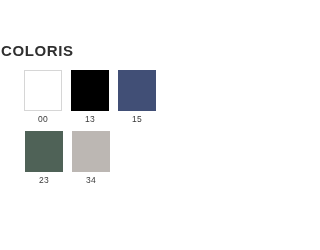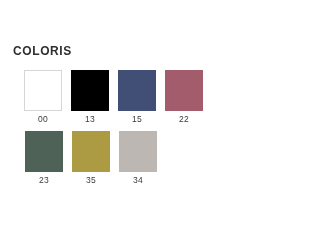--- a/index.html
+++ b/index.html
@@ -24,9 +24,9 @@
   }
   #palette-title {
     position: absolute;
-    left: 13px;
+    left: 1px;
     top: 44px;
-    font-size: 12px;
+    font-size: 15px;
     font-weight: bold;
     letter-spacing: 0.6px;
     color: #2f2f2f;

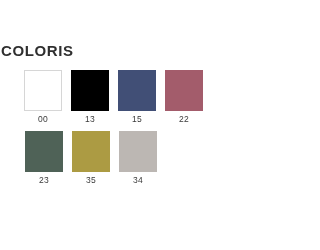--- a/index.html
+++ b/index.html
@@ -95,10 +95,6 @@
         <div class="swatch-chip" style="background: rgb(65, 79, 118);"></div>
         <div class="swatch-label">15</div>
       </div>
-      <div class="swatch-cell">
-        <div class="swatch-chip" style="background: rgb(163, 92, 107);"></div>
-        <div class="swatch-label">22</div>
-      </div>
     </div>
 
   <div class="swatch-row" id="swatch-row-2">

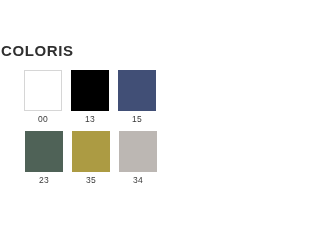--- a/index.html
+++ b/index.html
@@ -103,10 +103,6 @@
         <div class="swatch-label">23</div>
       </div>
       <div class="swatch-cell">
-        <div class="swatch-chip" style="background: rgb(172, 155, 67);"></div>
-        <div class="swatch-label">35</div>
-      </div>
-      <div class="swatch-cell">
         <div class="swatch-chip" style="background: rgb(188, 183, 179);"></div>
         <div class="swatch-label">34</div>
       </div>

